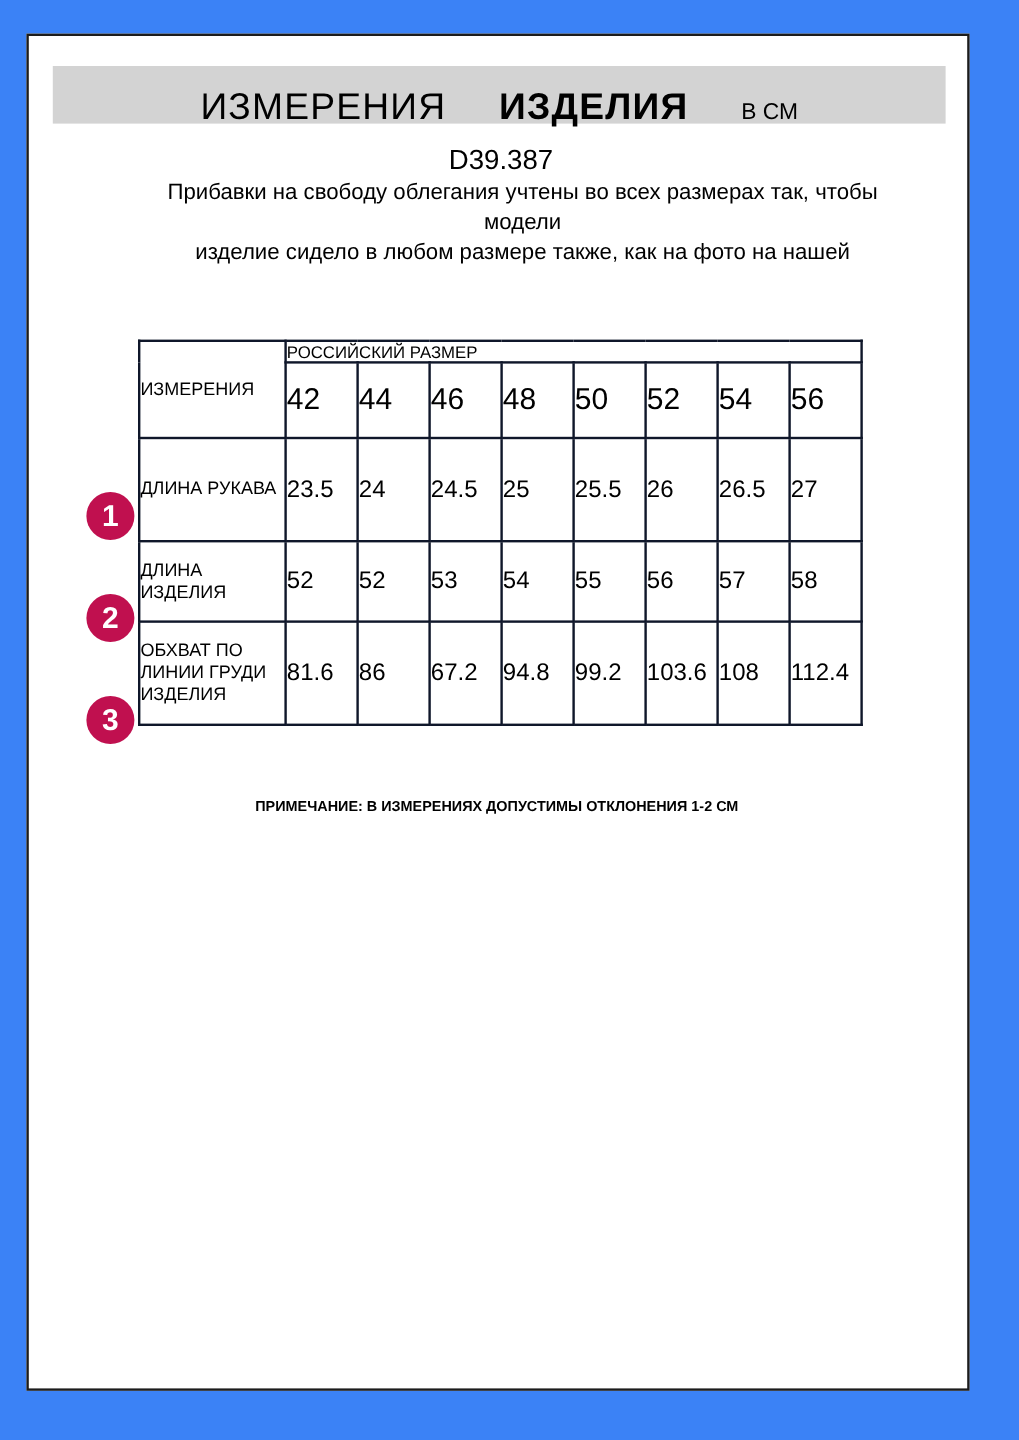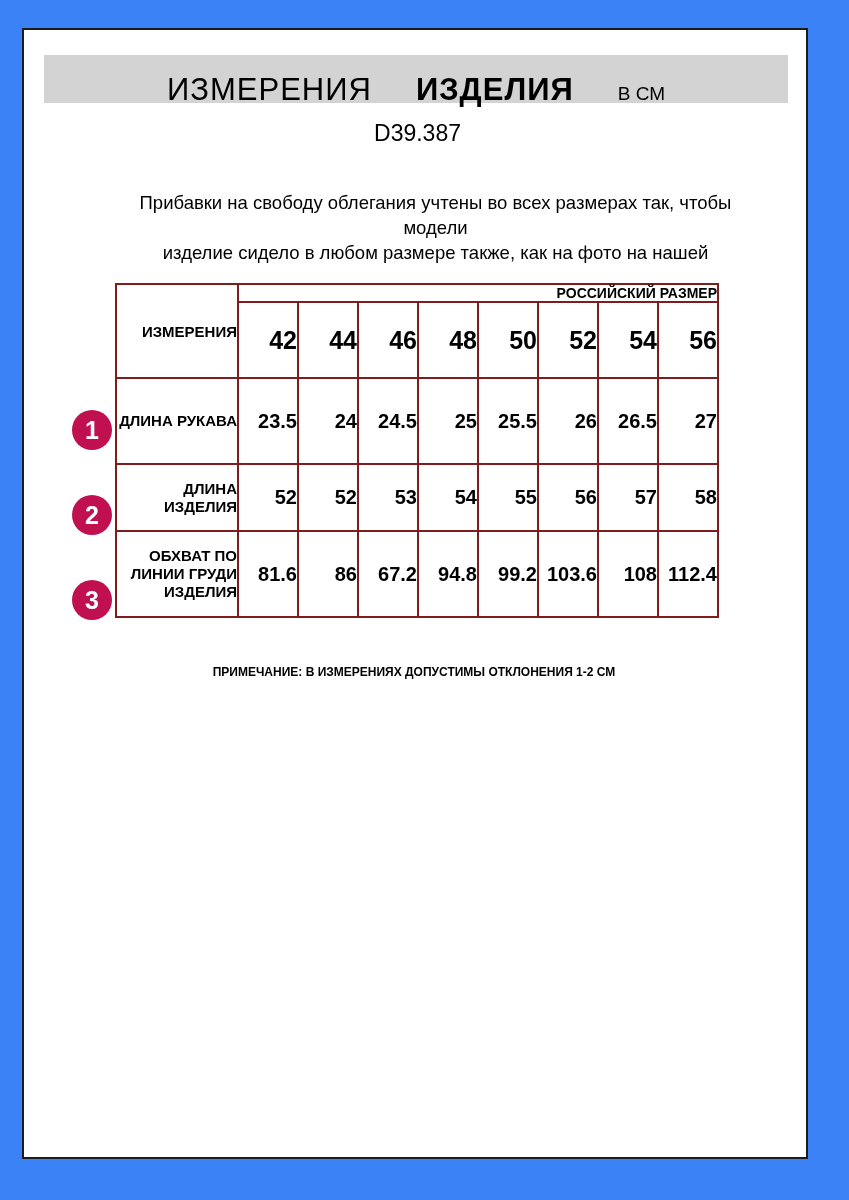--- a/index.html
+++ b/index.html
@@ -33,7 +33,7 @@
   }
   .description{
     position:absolute;left:22px;top:147px;width:827px;
-    text-align:center;font-size:18.5px;line-height:25px;font-weight:400;margin-top:43px;
+    text-align:center;font-size:18.5px;line-height:25px;font-weight:400;
   }
   table.size-table{
     position:absolute;left:115px;top:283px;

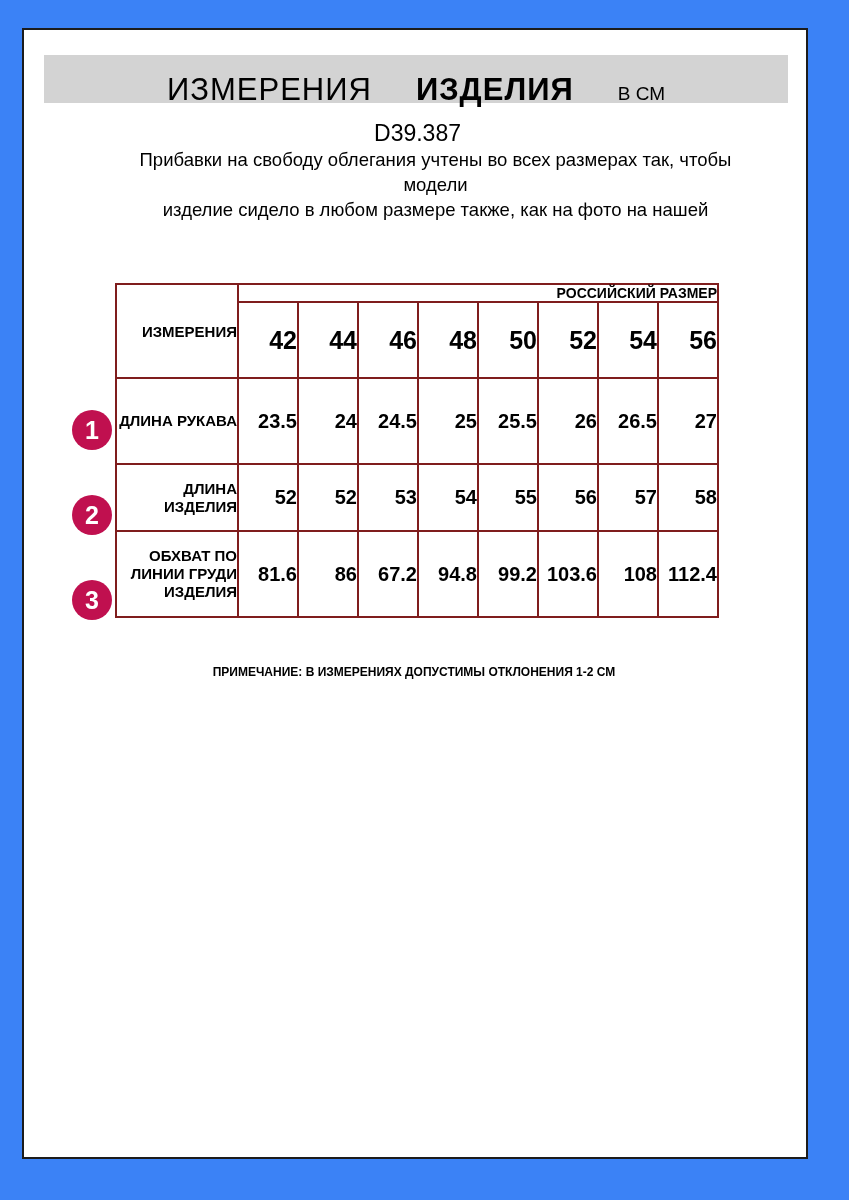--- a/index.html
+++ b/index.html
@@ -40,9 +40,9 @@
     border-collapse:collapse;table-layout:fixed;
   }
   table.size-table td, table.size-table th{
-    border:2px solid #7f1d1d;
-    text-align:right;vertical-align:middle;
-    padding:0;font-weight:700;
+    border:2px solid #0f172a;
+    text-align:left;vertical-align:middle;
+    padding:0;font-weight:400;
   }
   .col-measure{width:122px;}
   .col-size{width:60px;}

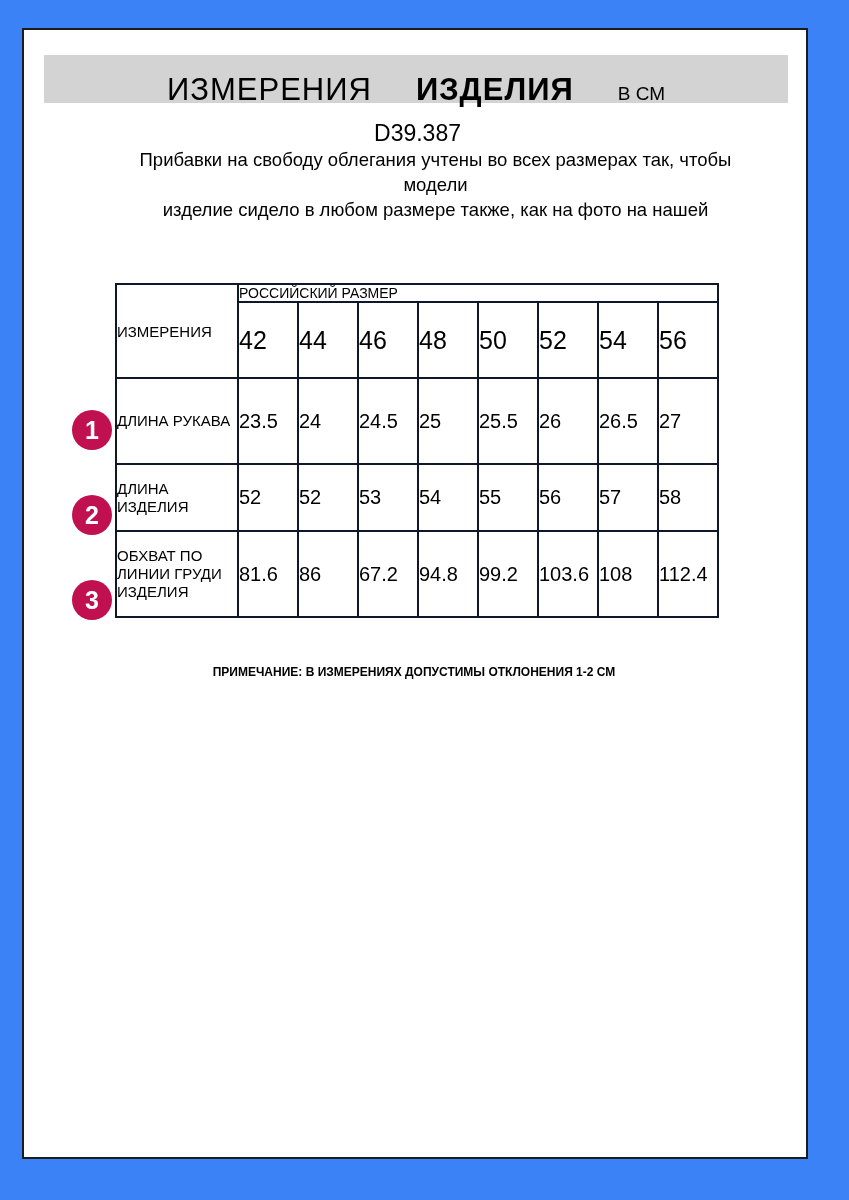--- a/index.html
+++ b/index.html
@@ -47,7 +47,7 @@
   .col-measure{width:122px;}
   .col-size{width:60px;}
   tr.row-group-hdr{height:18px;}
-  tr.row-sizes{height:76px;}
+  tr.row-sizes{height:63px;}
   tr.row-data-1{height:86px;margin-top:45px;}
   tr.row-data-2{height:67px;}
   tr.row-data-3{height:86px;}

